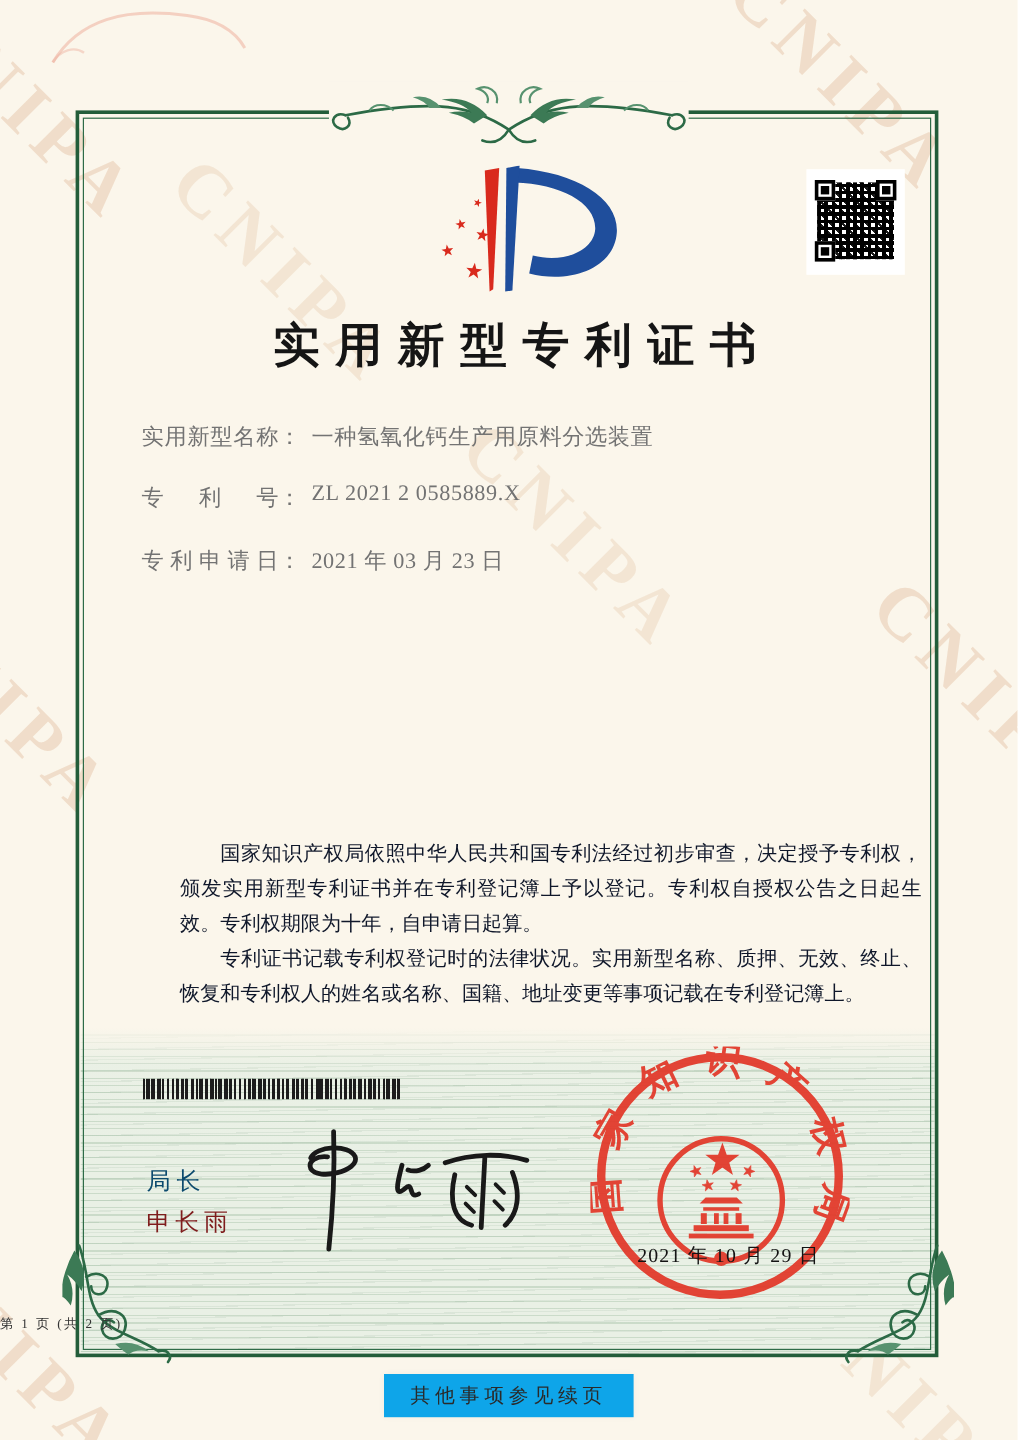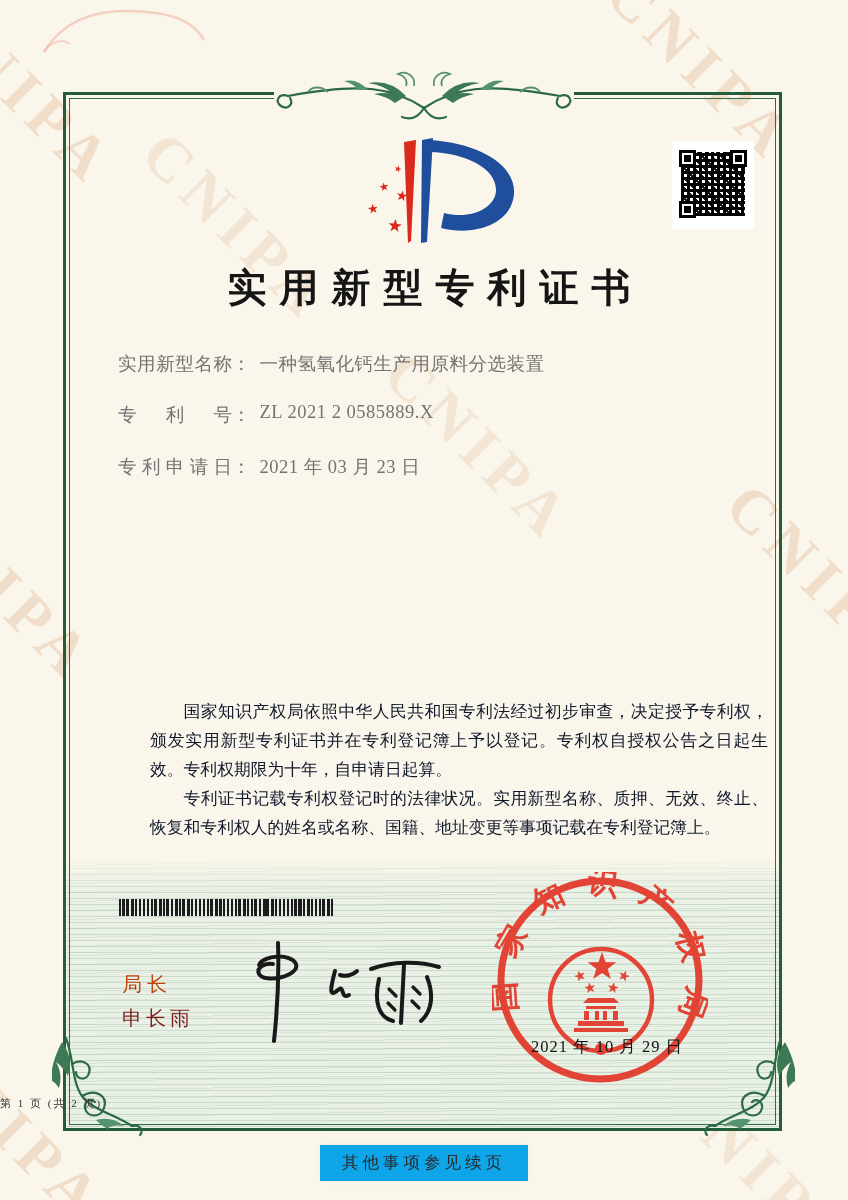--- a/index.html
+++ b/index.html
@@ -67,7 +67,7 @@
       repeating-linear-gradient(90deg,#1c1c1c 0 2px,transparent 2px 4px),
       repeating-linear-gradient(90deg,#1c1c1c 0 1px,transparent 1px 7px),
       repeating-linear-gradient(90deg,transparent 0 3px,#1c1c1c 3px 4px,transparent 4px 11px);}
-  .signer-title{position:absolute;left:122px;top:971px;font-size:20px;letter-spacing:5px;z-index:3;color:#c2410c;text-align:center;}
+  .signer-title{position:absolute;left:122px;top:971px;font-size:20px;letter-spacing:5px;z-index:3;color:#0c4a6e;text-align:center;}
   .signer-name{position:absolute;left:122px;top:1005px;font-size:20px;letter-spacing:4px;z-index:3;color:#7f1d1d;}
   .signature{position:absolute;left:243px;top:933px;z-index:3;}
   .seal{position:absolute;left:492px;top:872px;z-index:2;opacity:.93;}

